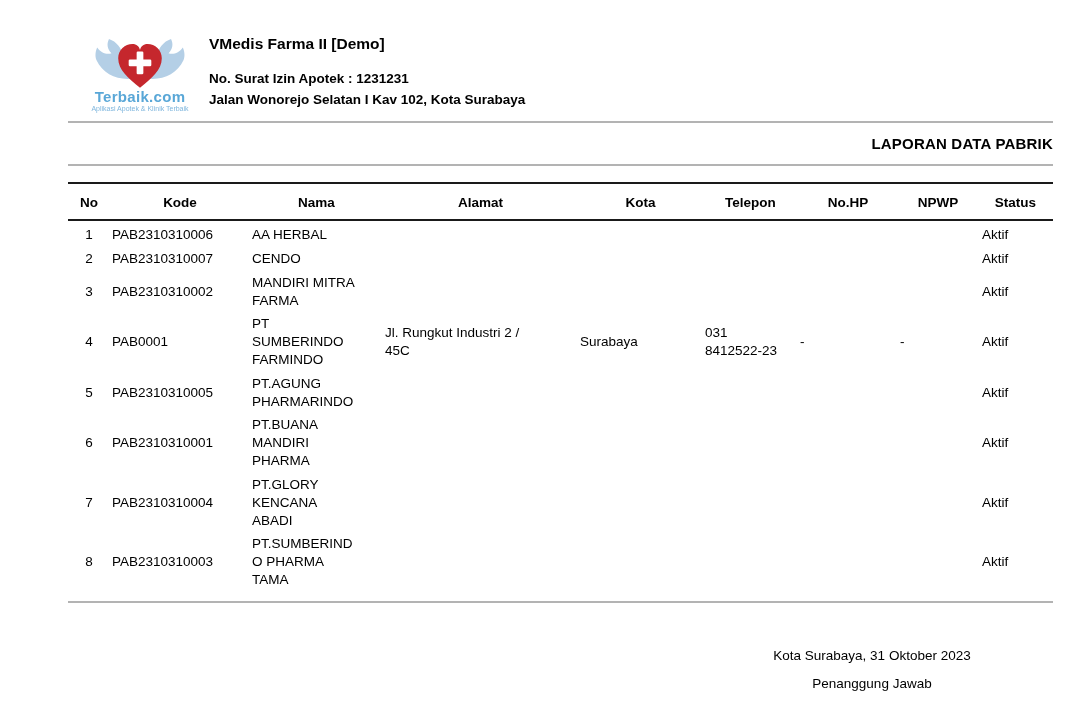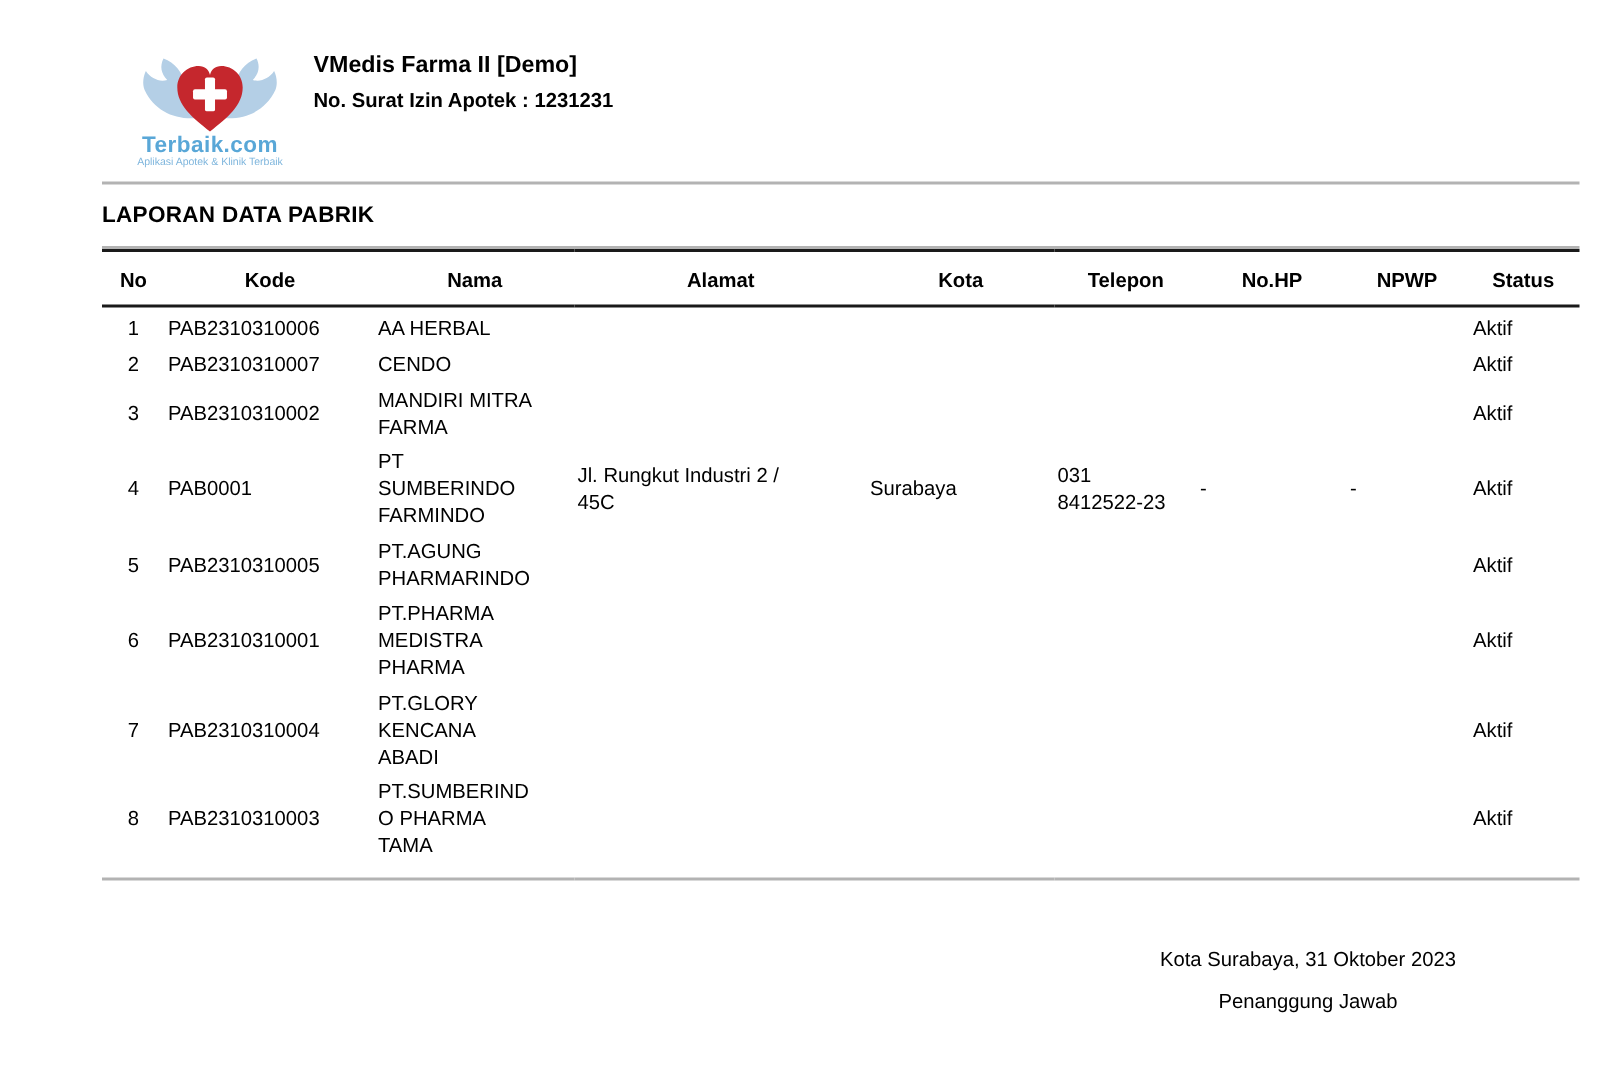--- a/index.html
+++ b/index.html
@@ -25,7 +25,7 @@
   .brand-text{font-size:15px;font-weight:bold;color:var(--brand-blue);letter-spacing:.3px;line-height:1.05;margin-top:-2px;}
   .brand-tagline{font-size:7px;color:#7fb6dd;line-height:1.2;}
   .letterhead-info{margin-left:10px;padding-top:1px;}
-  .company-name{font-size:15.5px;font-weight:bold;margin-bottom:6px;line-height:1.15;}
+  .company-name{font-size:15.5px;font-weight:bold;margin-bottom:18px;line-height:1.15;}
   .info-line{font-size:13.5px;font-weight:bold;margin-bottom:6px;line-height:1.15;}
   .info-line:last-child{margin-bottom:0;}
 

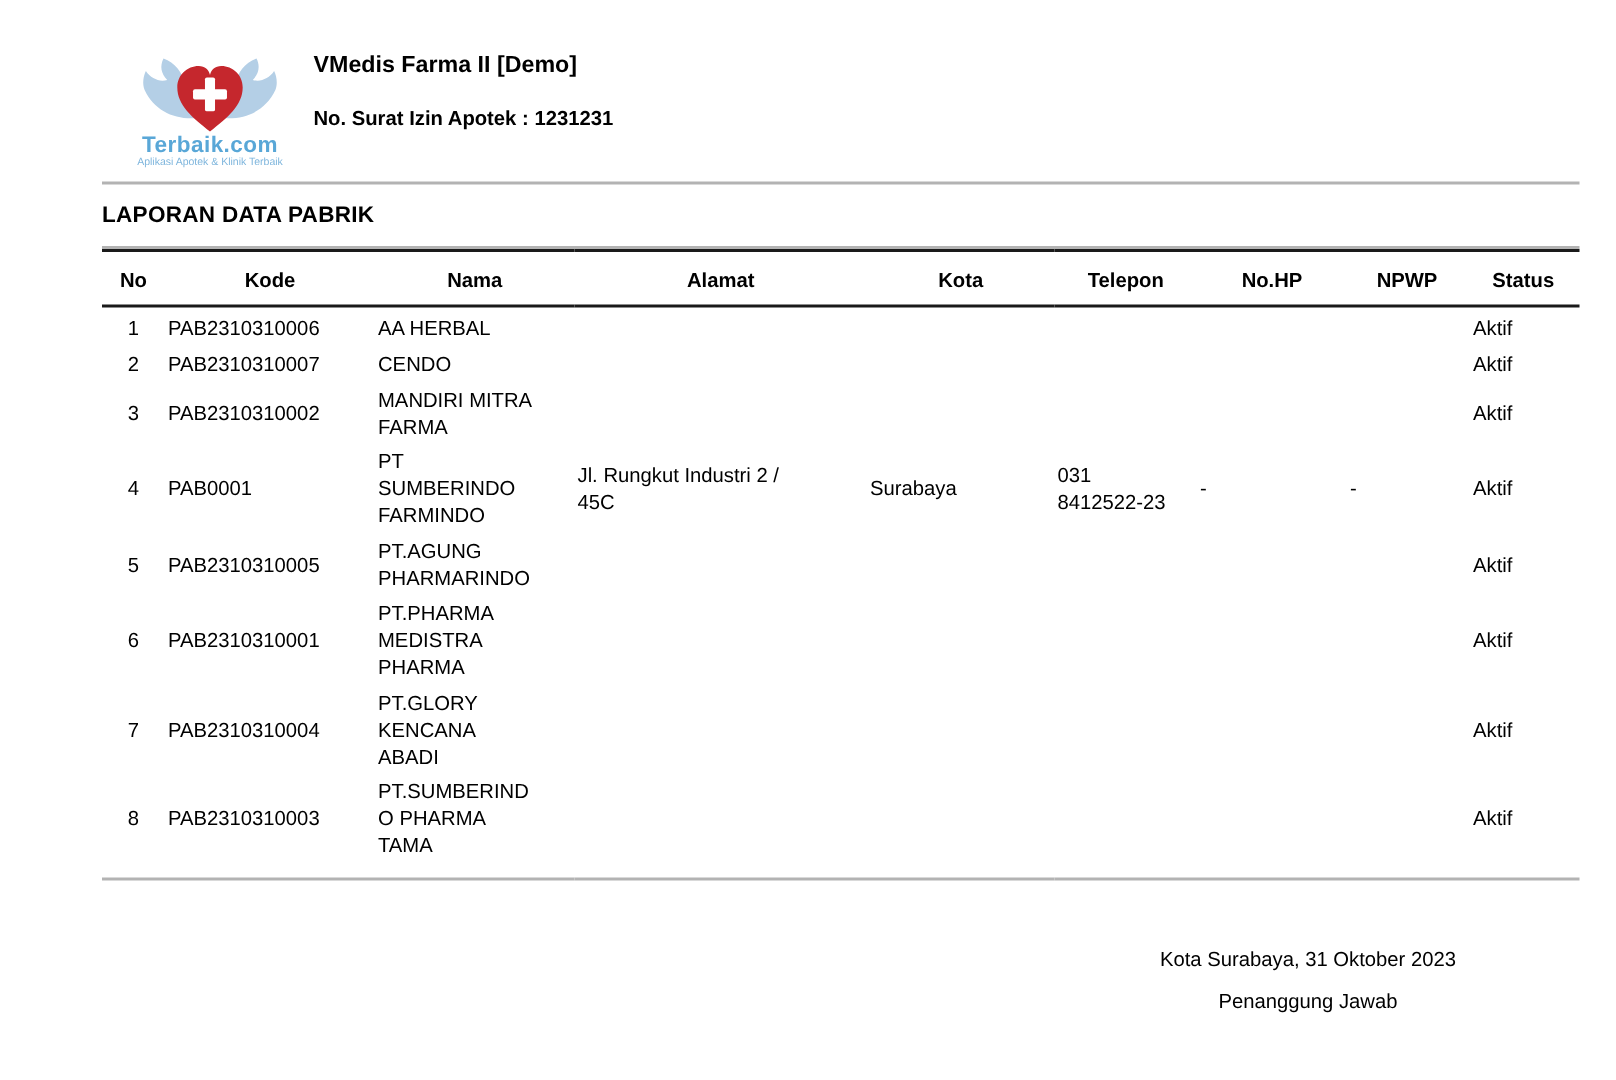--- a/index.html
+++ b/index.html
@@ -92,6 +92,7 @@
     <div class="letterhead-info">
       <div class="company-name">VMedis Farma II [Demo]</div>
       <div class="info-line">No. Surat Izin Apotek : 1231231</div>
+      <div class="info-line">Jalan Wonorejo Selatan I Kav 102, Kota Surabaya</div>
     </div>
   </div>
 

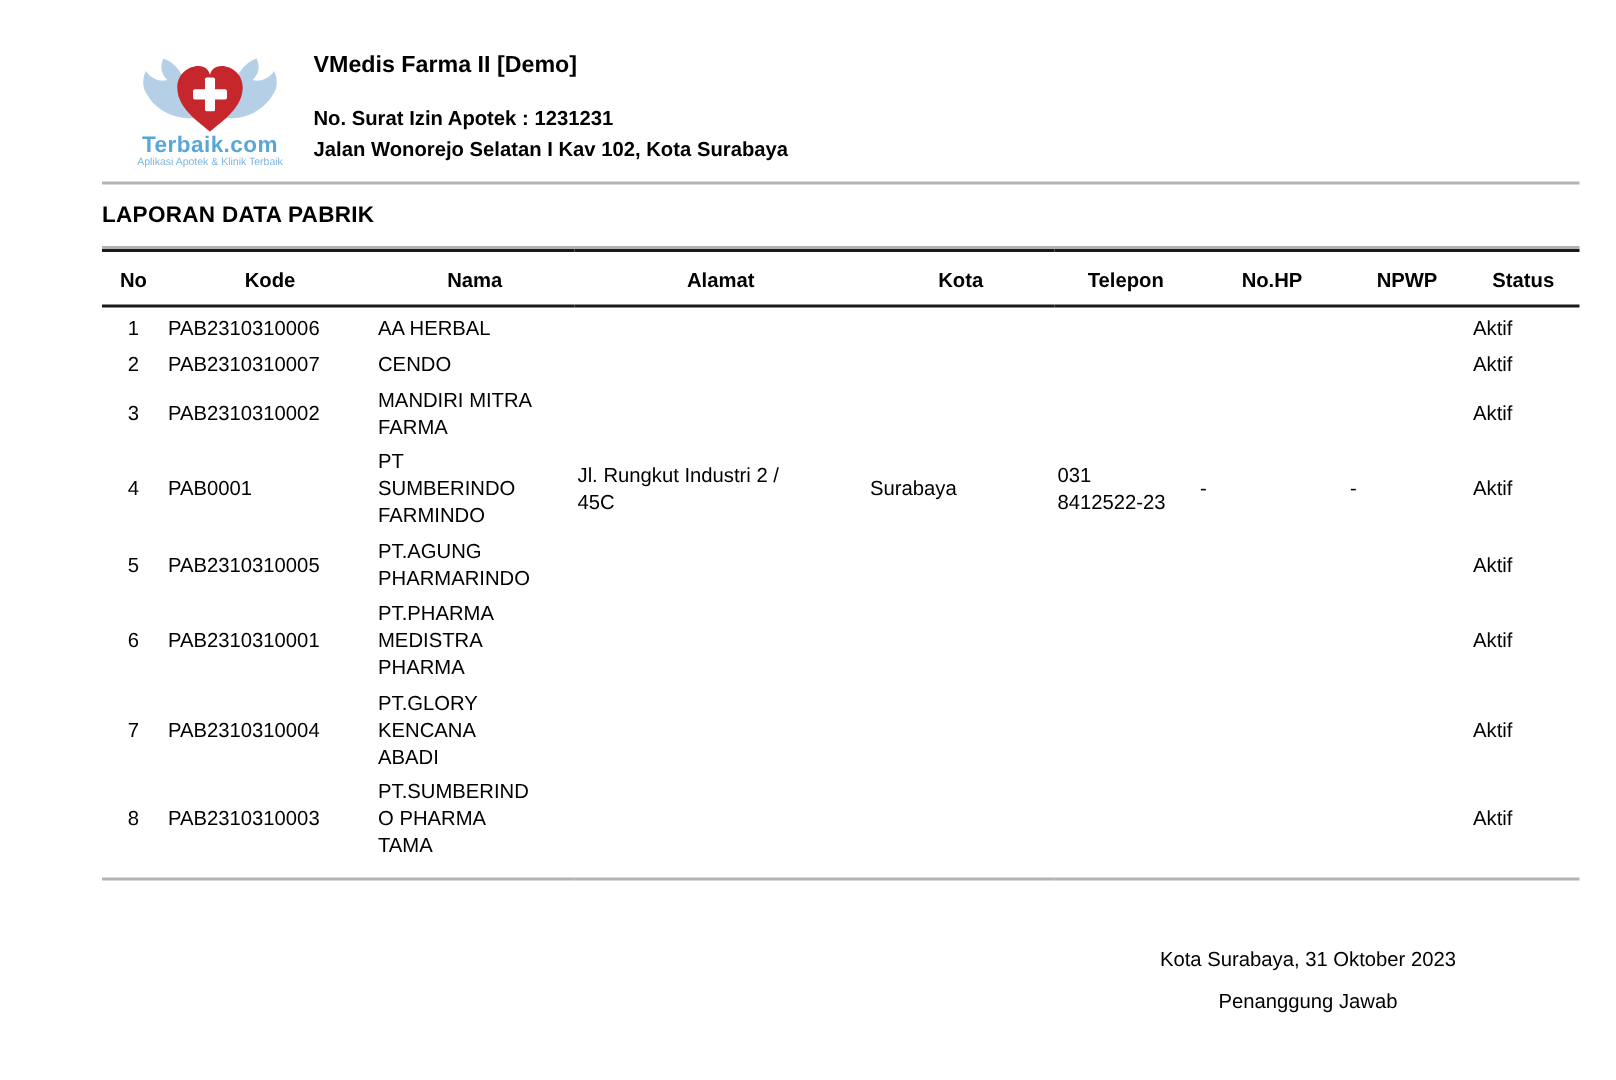--- a/index.html
+++ b/index.html
@@ -33,7 +33,7 @@
   .title-block{
     border-top:2px solid var(--line-gray);
     border-bottom:2px solid var(--line-gray);
-    text-align:left;padding:12px 0 11px;
+    text-align:right;padding:12px 0 11px;
   }
   .report-title{font-size:15px;font-weight:bold;letter-spacing:.2px;}
 

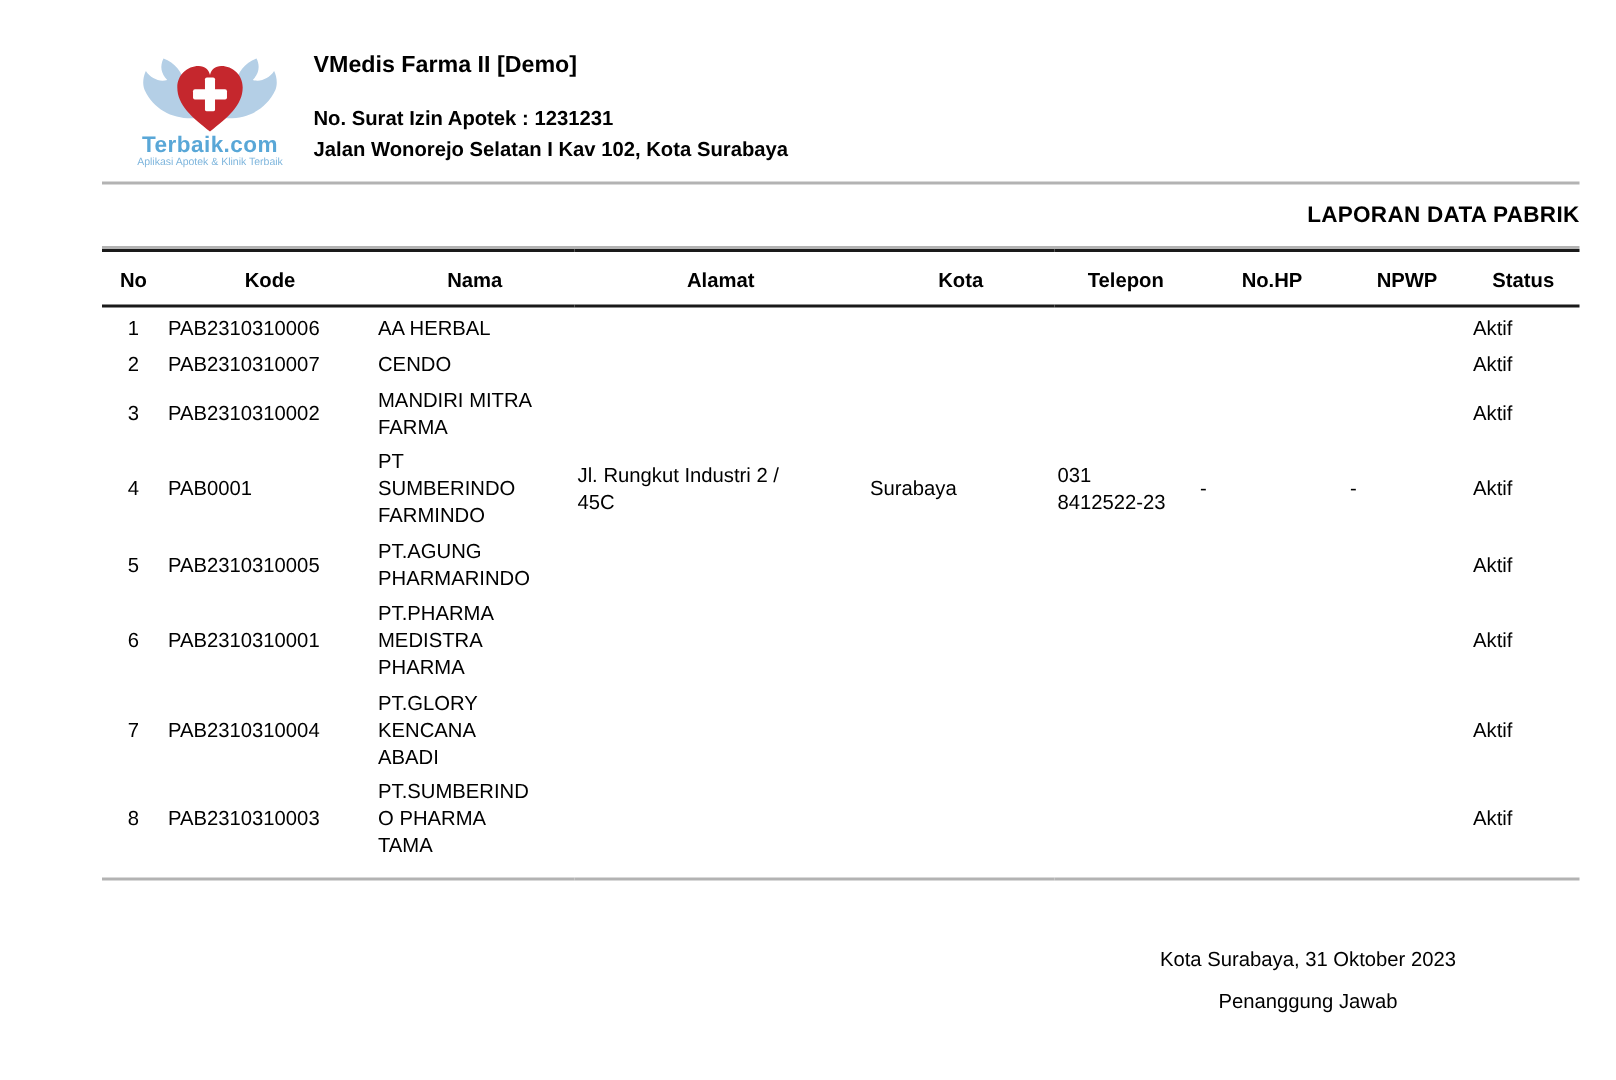--- a/index.html
+++ b/index.html
@@ -40,7 +40,7 @@
   
   table.report{
     width:985px;border-collapse:collapse;table-layout:fixed;
-    margin-top:0;
+    margin-top:16px;
     border-top:2px solid var(--line-black);
     border-bottom:2px solid var(--line-gray);
   }

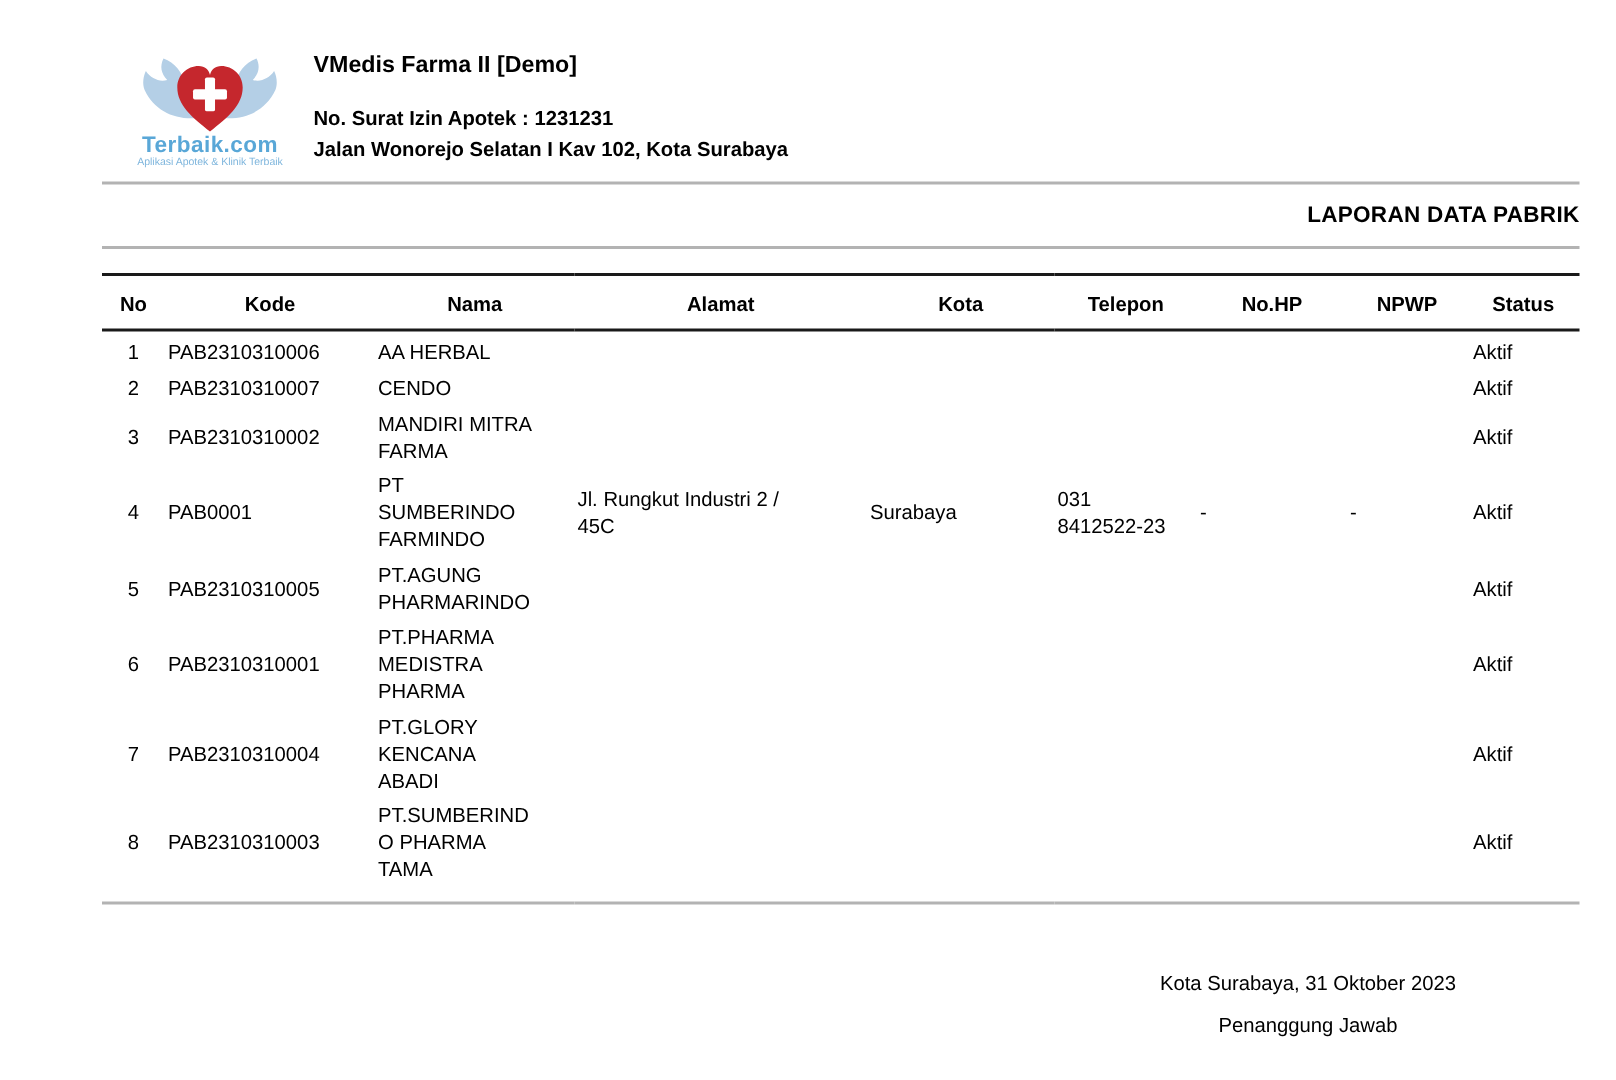--- a/index.html
+++ b/index.html
@@ -184,7 +184,7 @@
         <tr>
           <td>6</td>
           <td>PAB2310310001</td>
-          <td>PT.PHARMA MEDISTRA PHARMA</td>
+          <td>PT.BUANA MANDIRI PHARMA</td>
           <td></td>
           <td></td>
           <td></td>

